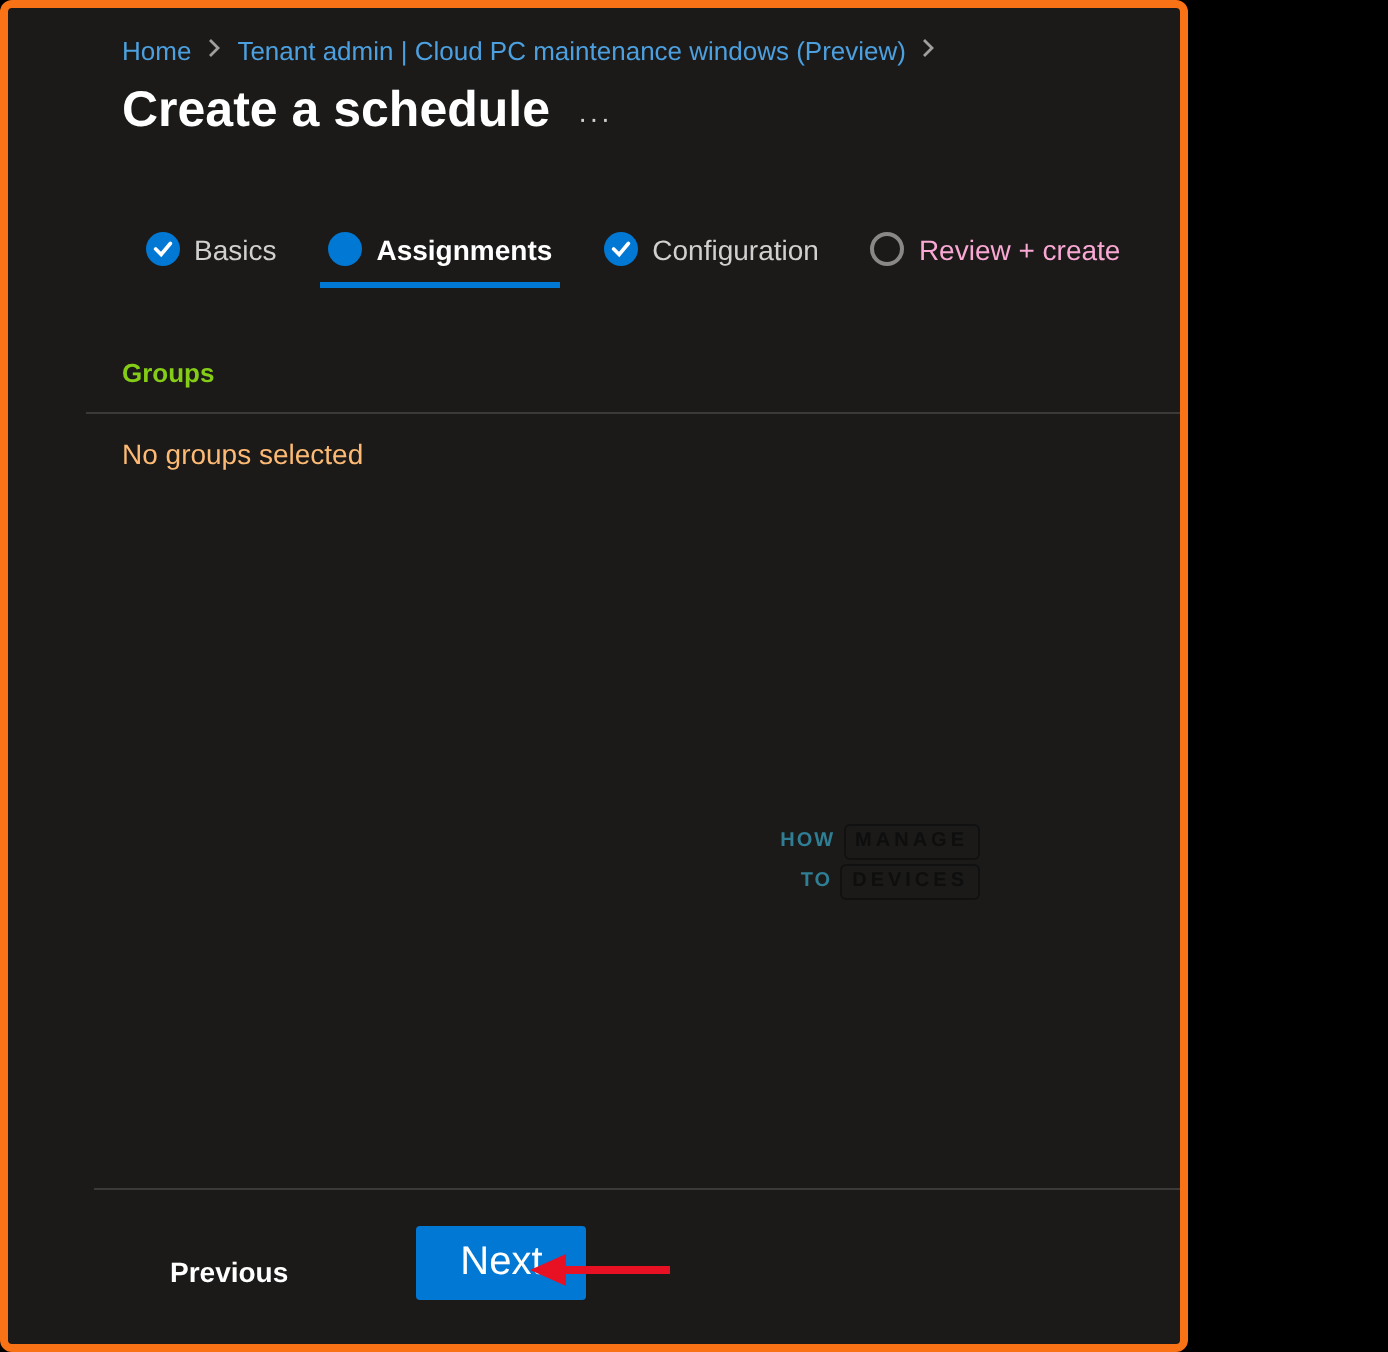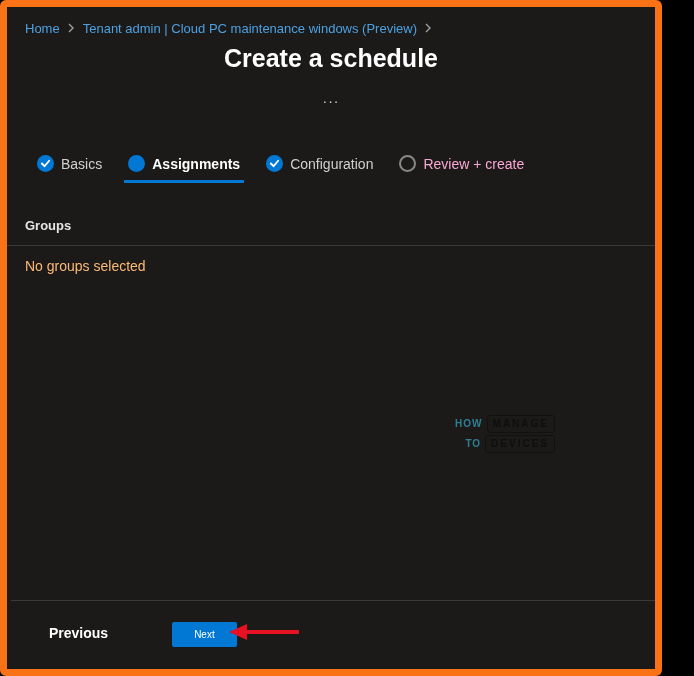--- a/index.html
+++ b/index.html
@@ -12,12 +12,13 @@
     position: relative;
   }
   .frame {
-    border: 7px solid #f97316;
+    border: 4px solid #f97316;
     border-radius: 6px;
-    width: 662px;
+    width: 594px;
     height: 676px;
     background: #1b1a19;
     position: relative;
+    padding-left: 39px;
   }
   .content {
     padding: 14px 18px 0 18px;

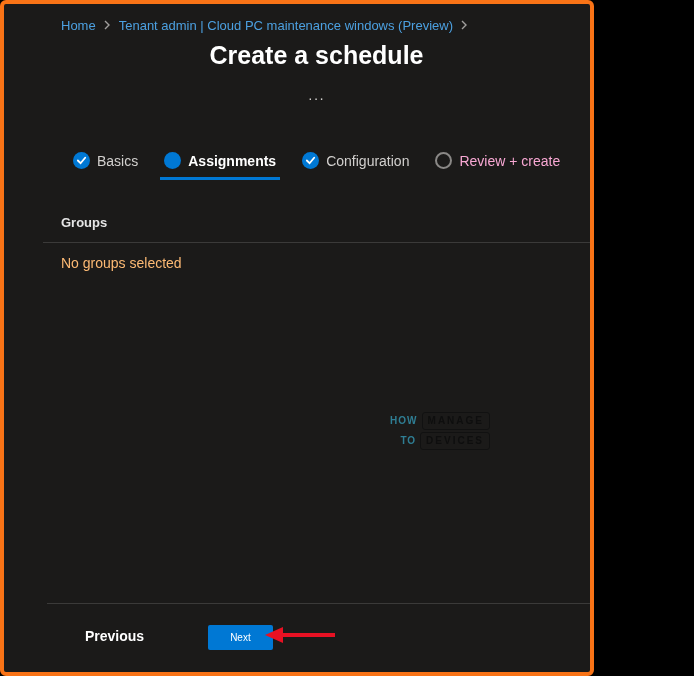--- a/index.html
+++ b/index.html
@@ -48,7 +48,6 @@
     align-items: center;
     gap: 14px;
     margin-top: 8px;
-    flex-direction: column;
   }
   .page-title {
     color: #fff;

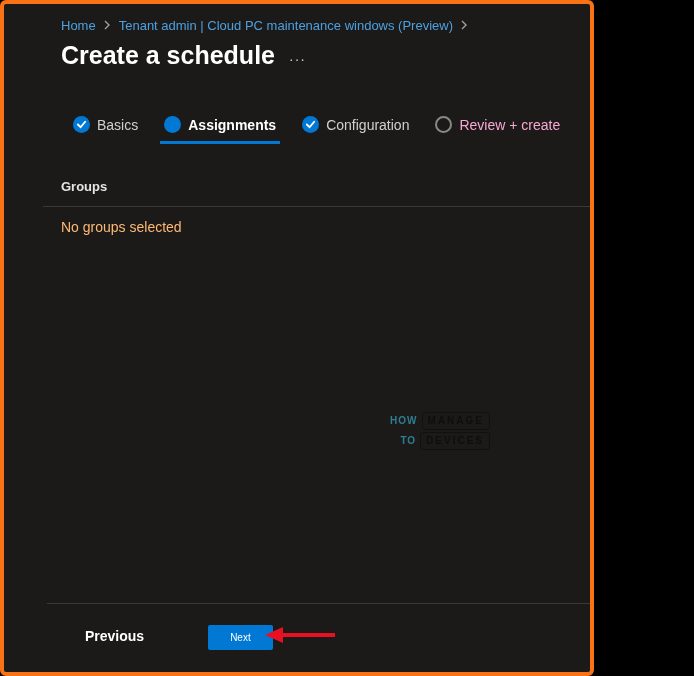--- a/index.html
+++ b/index.html
@@ -138,7 +138,7 @@
     margin-top: 36px;
     font-size: 13px;
     font-weight: 600;
-    color: #e5e5e5;
+    color: #84cc16;
     padding-bottom: 8px;
   }
   .divider {

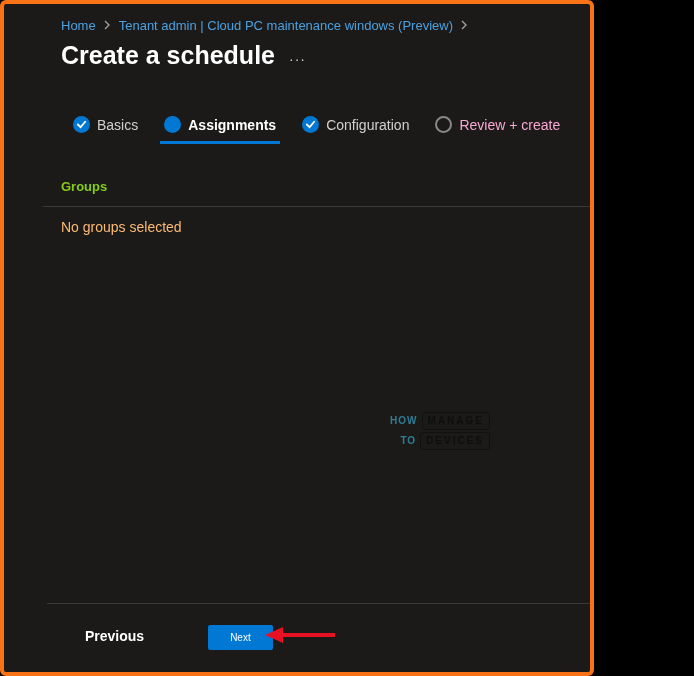--- a/index.html
+++ b/index.html
@@ -198,7 +198,7 @@
   .btn-next {
     background: #0078d4;
     color: #fff;
-    font-size: 10px;
+    font-size: 20px;
     font-weight: 400;
     border: none;
     cursor: pointer;

